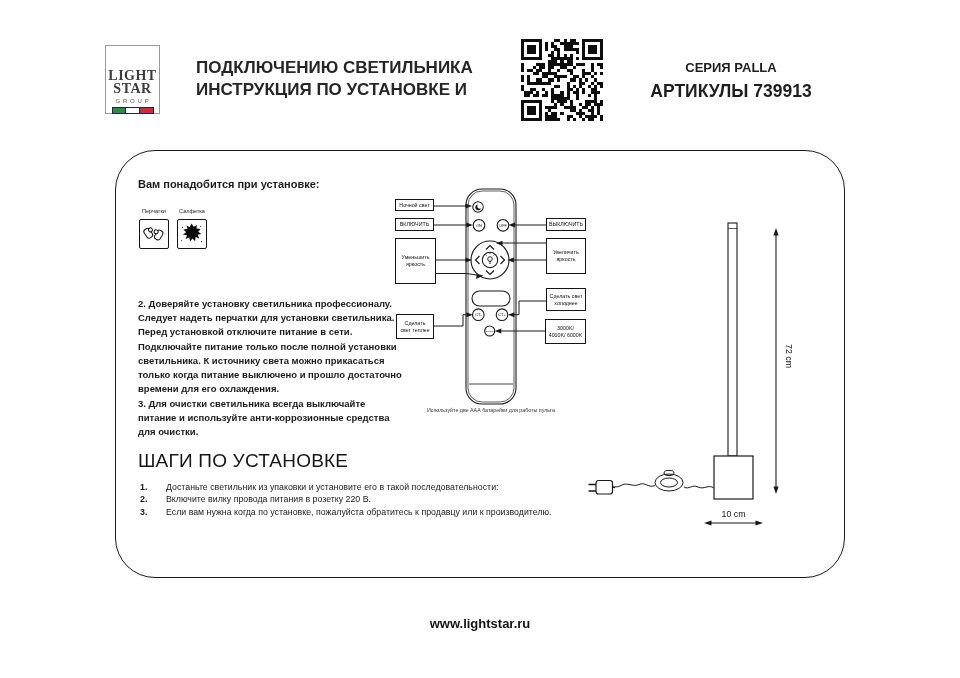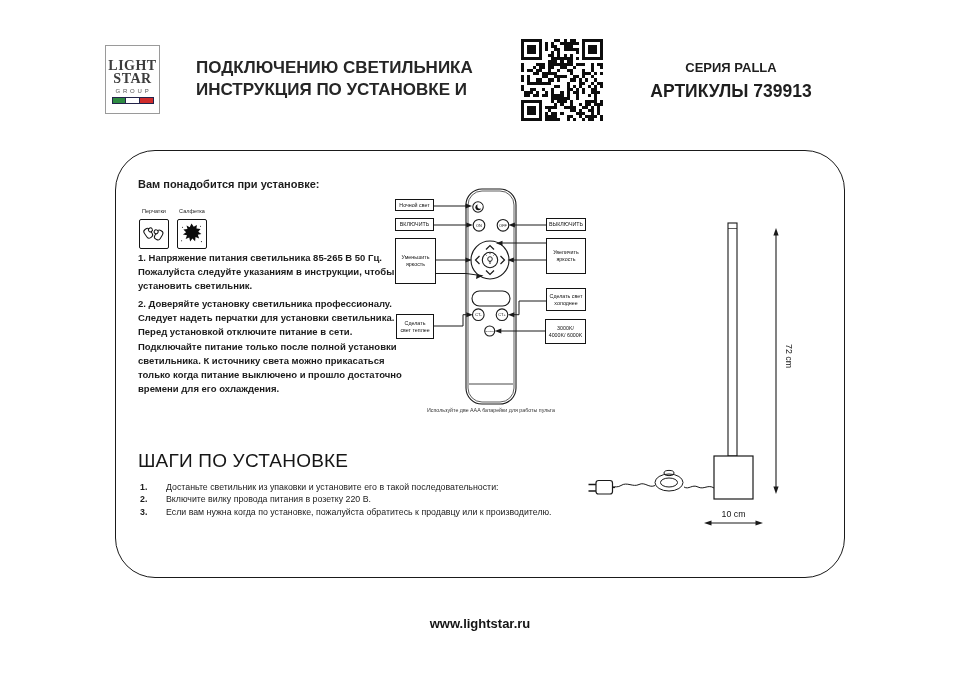--- a/index.html
+++ b/index.html
@@ -9,7 +9,7 @@
 
   
   #logo { position:absolute; left:105px; top:45px; width:55px; height:69px;
-          border:1px solid #9a9a9a; text-align:center; padding-top:14px; background:#fff; }
+          border:1px solid #9a9a9a; text-align:center; padding-top:24px; background:#fff; }
   #logo .l1 { font-family:"Liberation Serif", serif; font-weight:bold; font-size:14px; line-height:12px; color:#3c3c3c; letter-spacing:.5px; }
   #logo .l2 { font-family:"Liberation Serif", serif; font-weight:bold; font-size:14px; line-height:13px; color:#3c3c3c; letter-spacing:.5px; }
   #logo .l3 { font-size:6px; letter-spacing:2.8px; color:#555; margin-top:3px; margin-left:2px; }

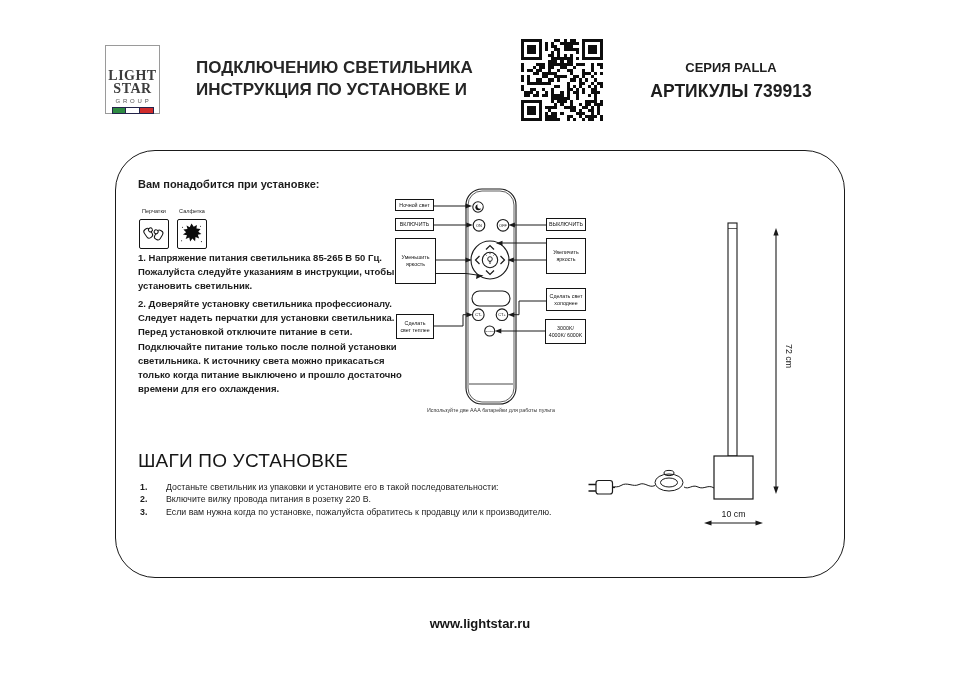--- a/index.html
+++ b/index.html
@@ -516,7 +516,6 @@
       </svg>
     </div>
 
-    <p class="abs note" style="top:100px;">1. Напряжение питания светильника 85-265 В 50 Гц. Пожалуйста следуйте указаниям в инструкции, чтобы установить светильник.</p>
     <p class="abs note" style="top:146px;">2. Доверяйте установку светильника профессионалу. Следует надеть перчатки для установки светильника. Перед установкой отключите питание в сети. Подключайте питание только после полной установки светильника. К источнику света можно прикасаться только когда питание выключено и прошло достаточно времени для его охлаждения.</p>
 
     <div class="abs steps-heading">ШАГИ ПО УСТАНОВКЕ</div>

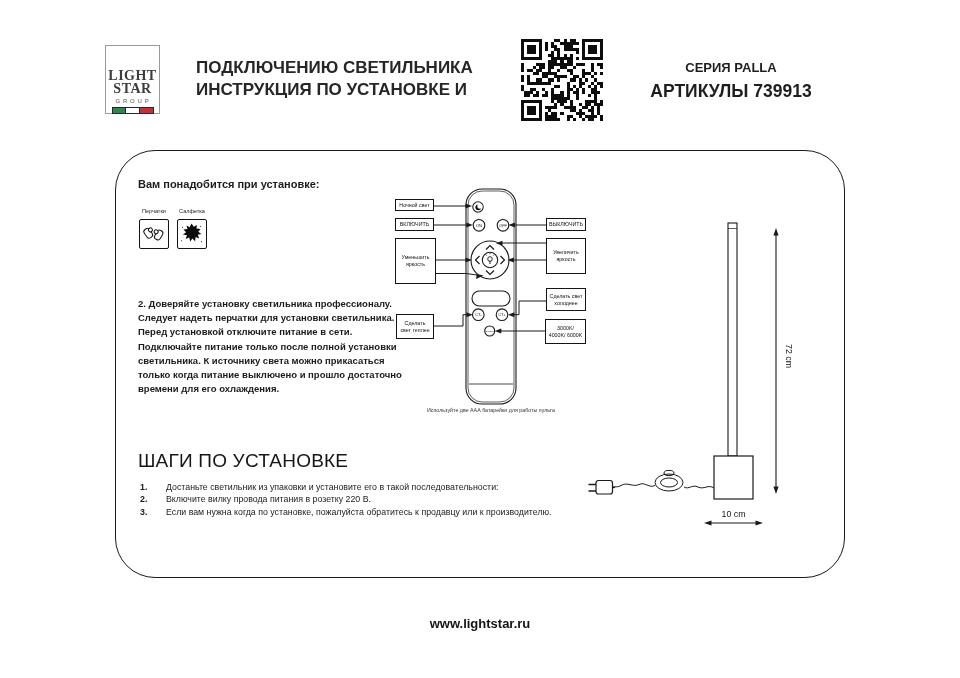--- a/index.html
+++ b/index.html
@@ -517,6 +517,7 @@
     </div>
 
     <p class="abs note" style="top:146px;">2. Доверяйте установку светильника профессионалу. Следует надеть перчатки для установки светильника. Перед установкой отключите питание в сети. Подключайте питание только после полной установки светильника. К источнику света можно прикасаться только когда питание выключено и прошло достаточно времени для его охлаждения.</p>
+    <p class="abs note" style="top:246px;">3. Для очистки светильника всегда выключайте питание и используйте анти-коррозионные средства для очистки.</p>
 
     <div class="abs steps-heading">ШАГИ ПО УСТАНОВКЕ</div>
     <div class="abs steps-list">

